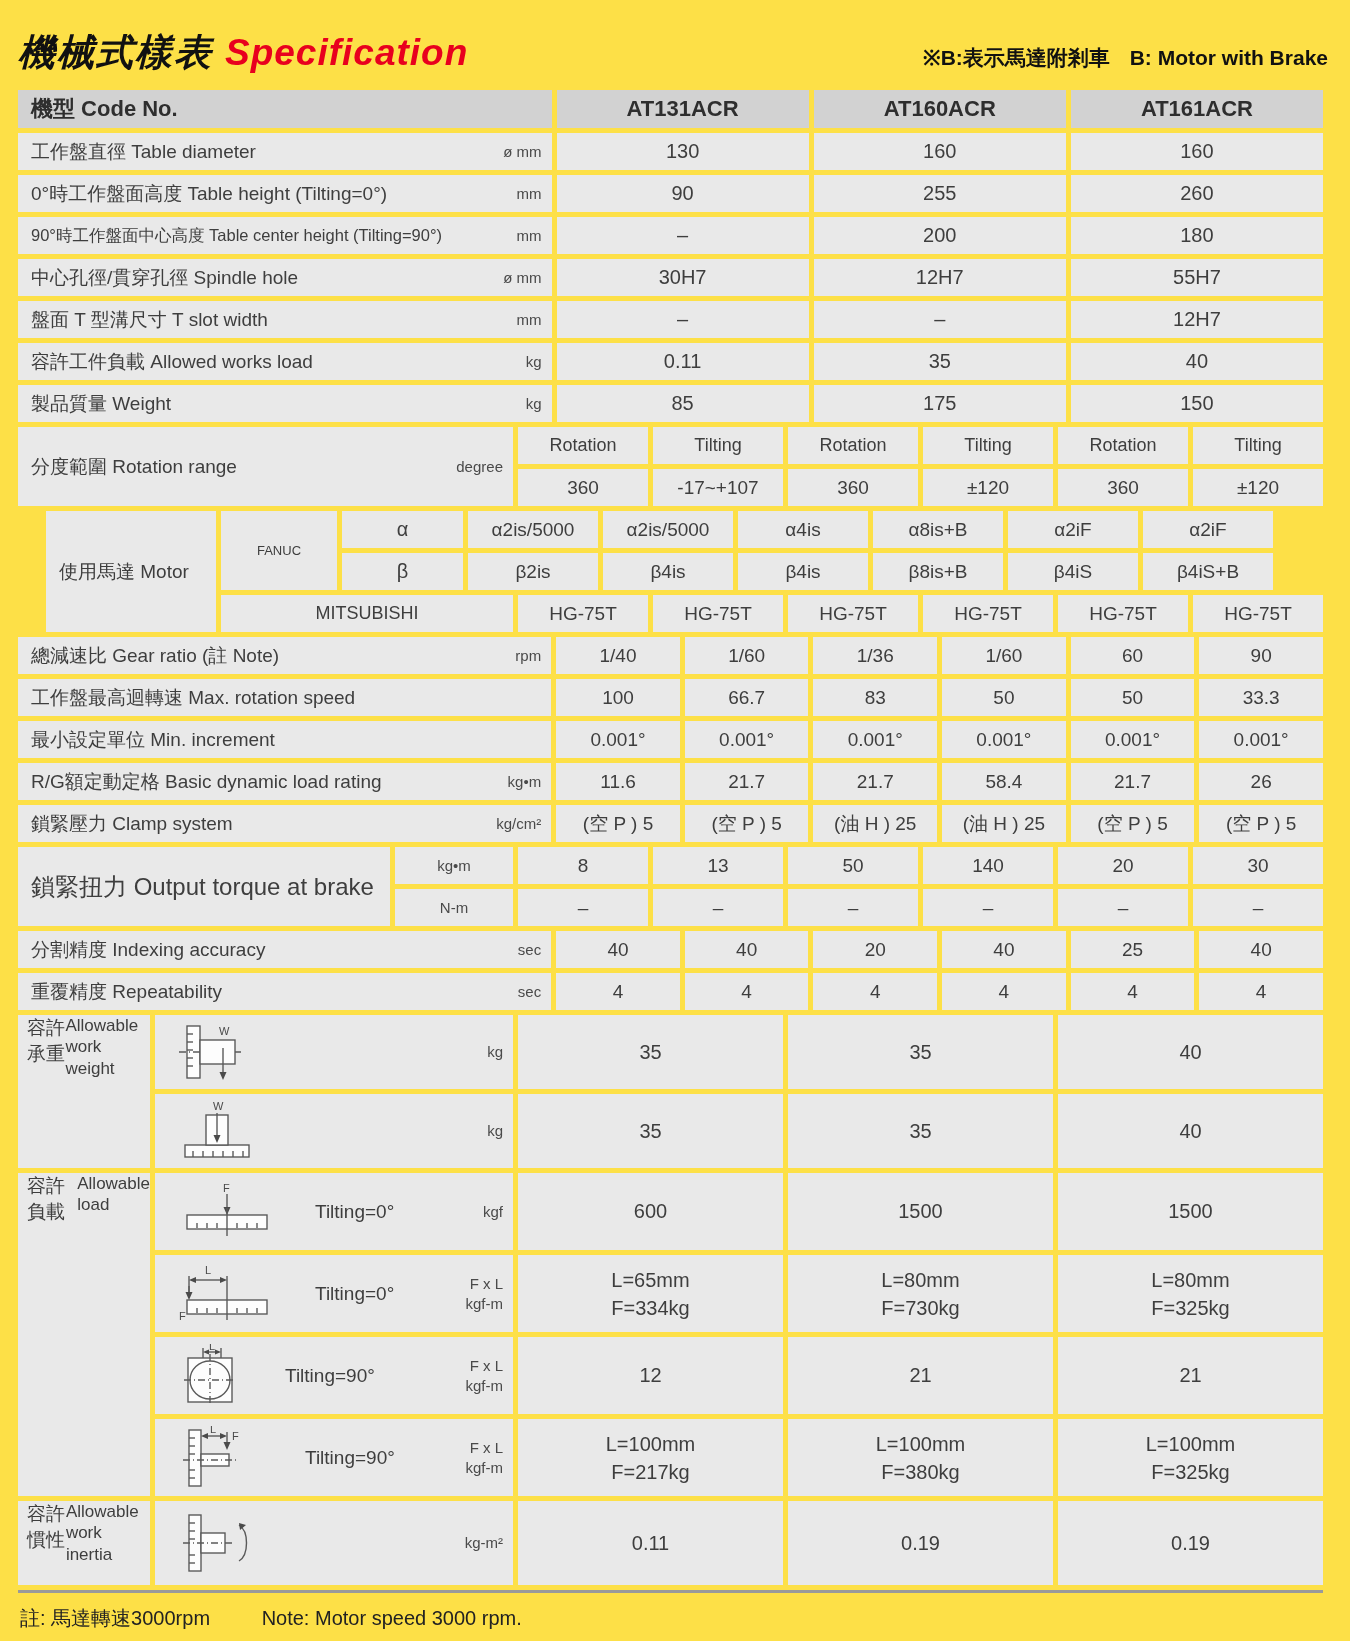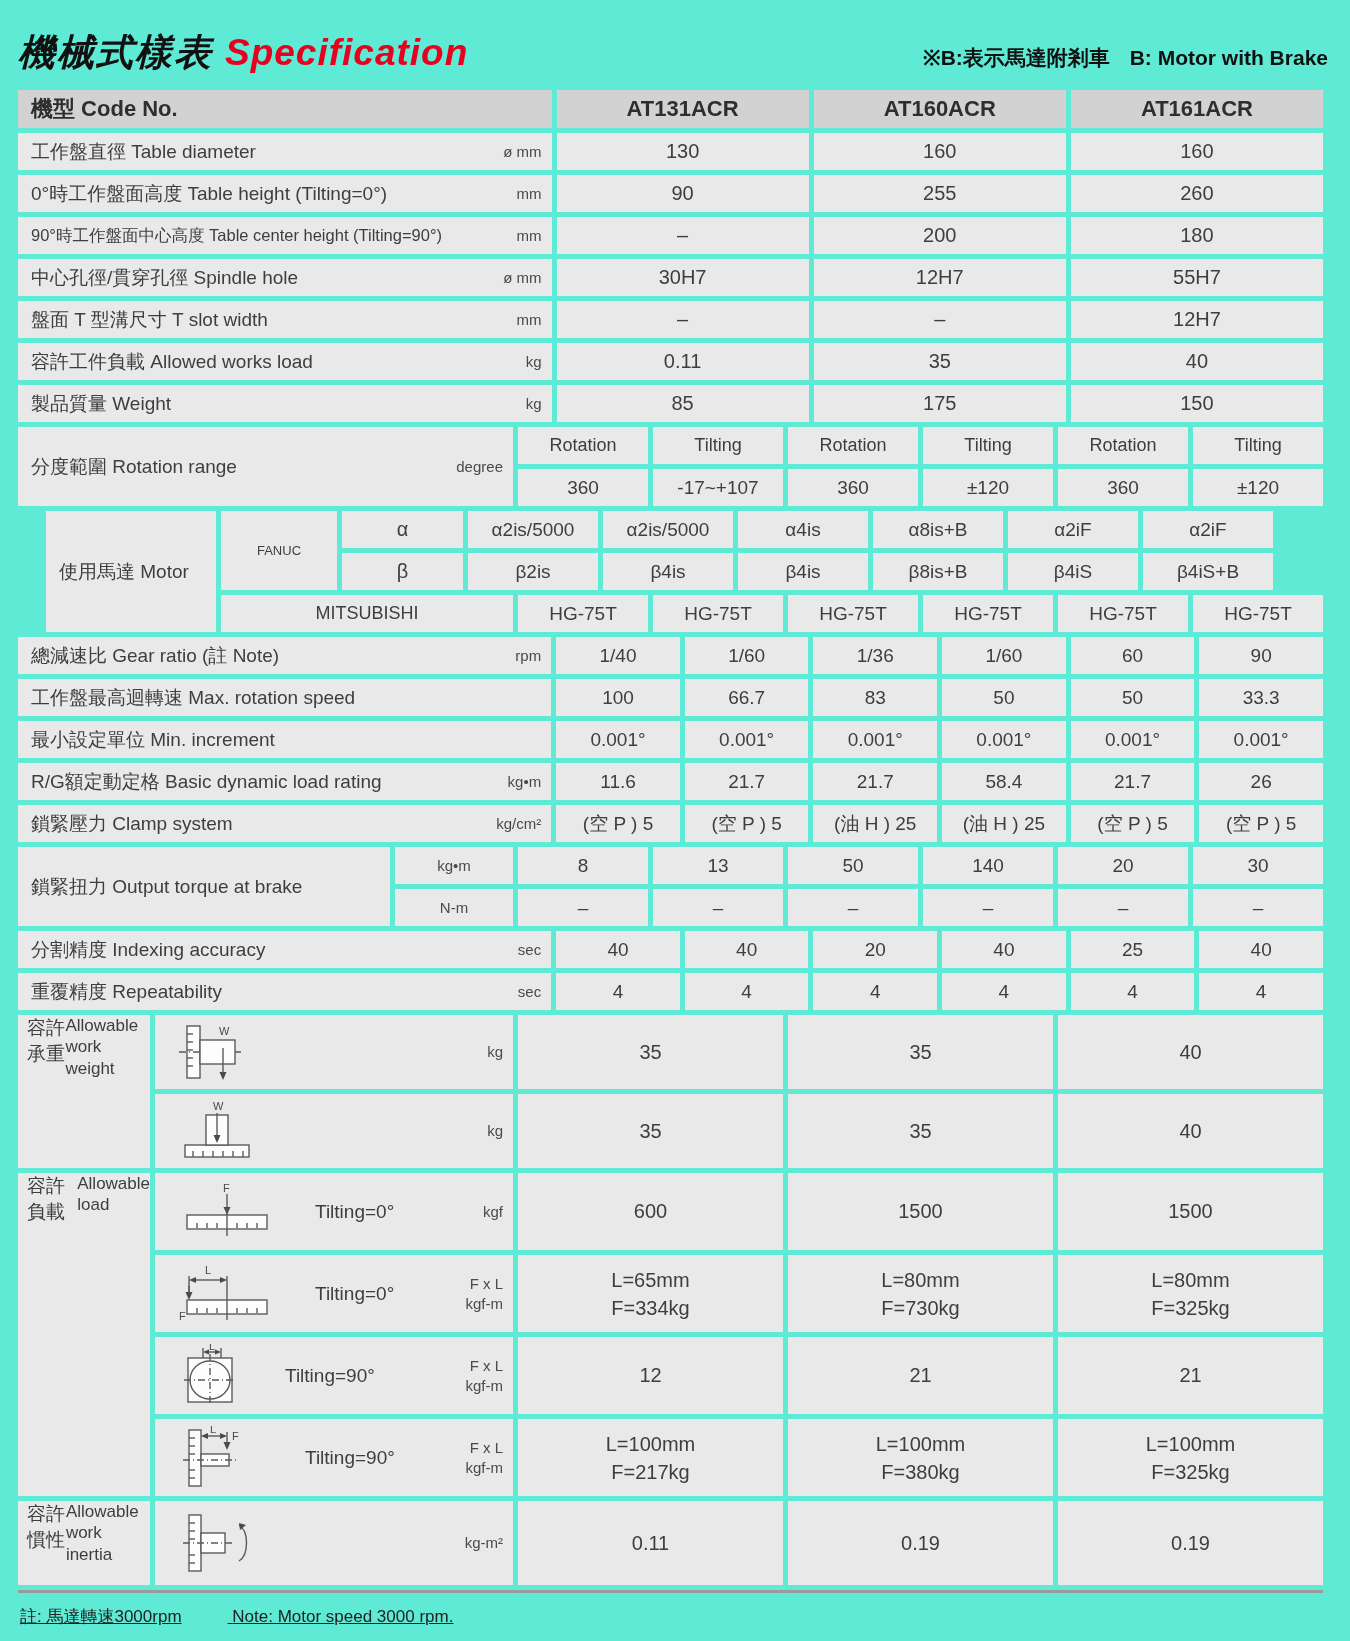--- a/index.html
+++ b/index.html
@@ -5,7 +5,7 @@
   * { box-sizing: border-box; margin: 0; padding: 0; }
   html,body { background:#fff; }
   body { font-family:"Liberation Sans", sans-serif; color:#3e3e3e; }
-  .page { width:1350px; height:1641px; background:#5eead4; padding:24px 22px 0 18px; overflow:hidden; position:relative; }
+  .page { width:1350px; height:1641px; background:#fde047; padding:24px 22px 0 18px; overflow:hidden; position:relative; }
 
   
   .titlebar { display:flex; justify-content:space-between; align-items:flex-end; height:54px; }

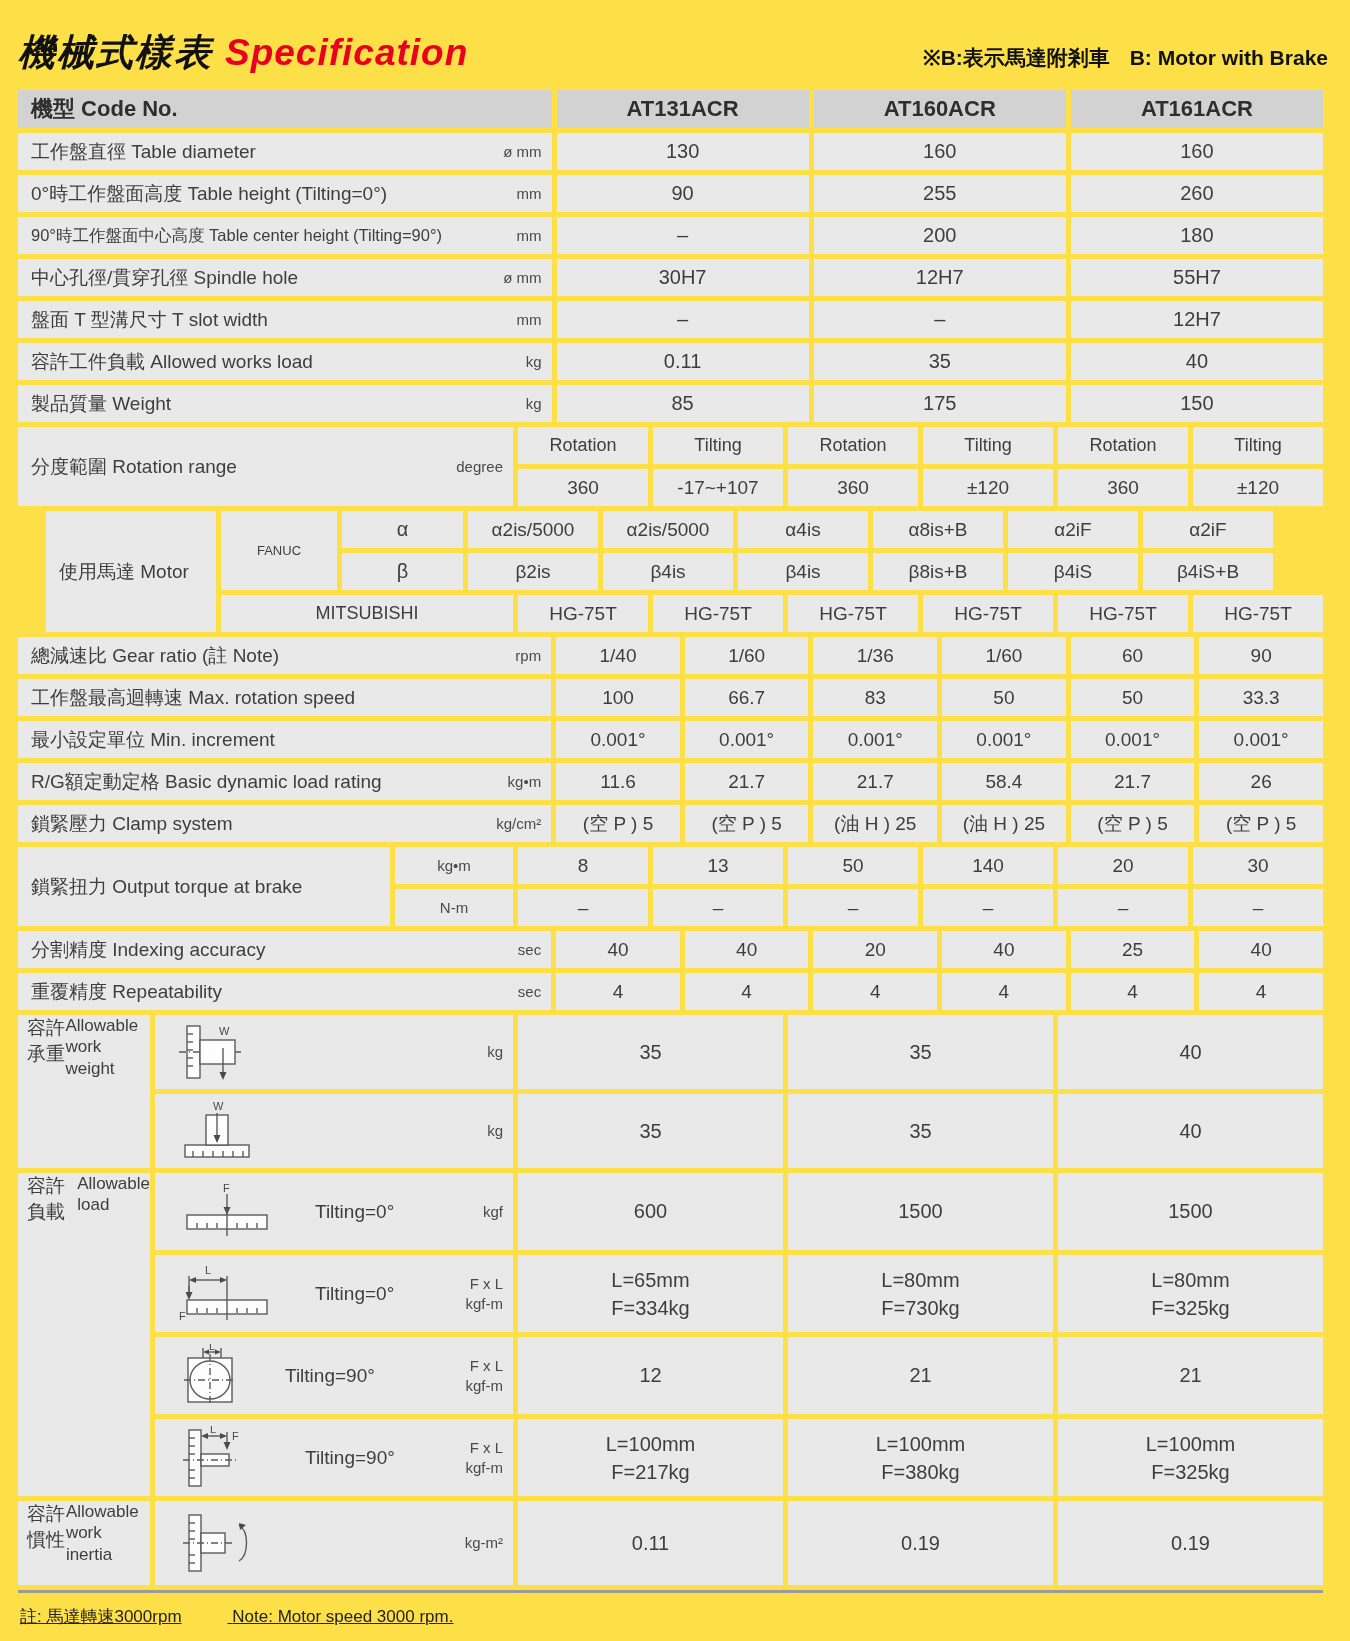--- a/index.html
+++ b/index.html
@@ -43,7 +43,7 @@
   .mits { width:292px; justify-content:center; font-size:18px; }
 
   
-  .tq-lab { width:372px; padding-left:13px; font-size:19px; }
+  .tq-lab { width:372px; padding-left:13px; font-size:24px; }
   .tq-unit { width:118px; justify-content:center; font-size:15px; color:#4a4a4a; }
 
   

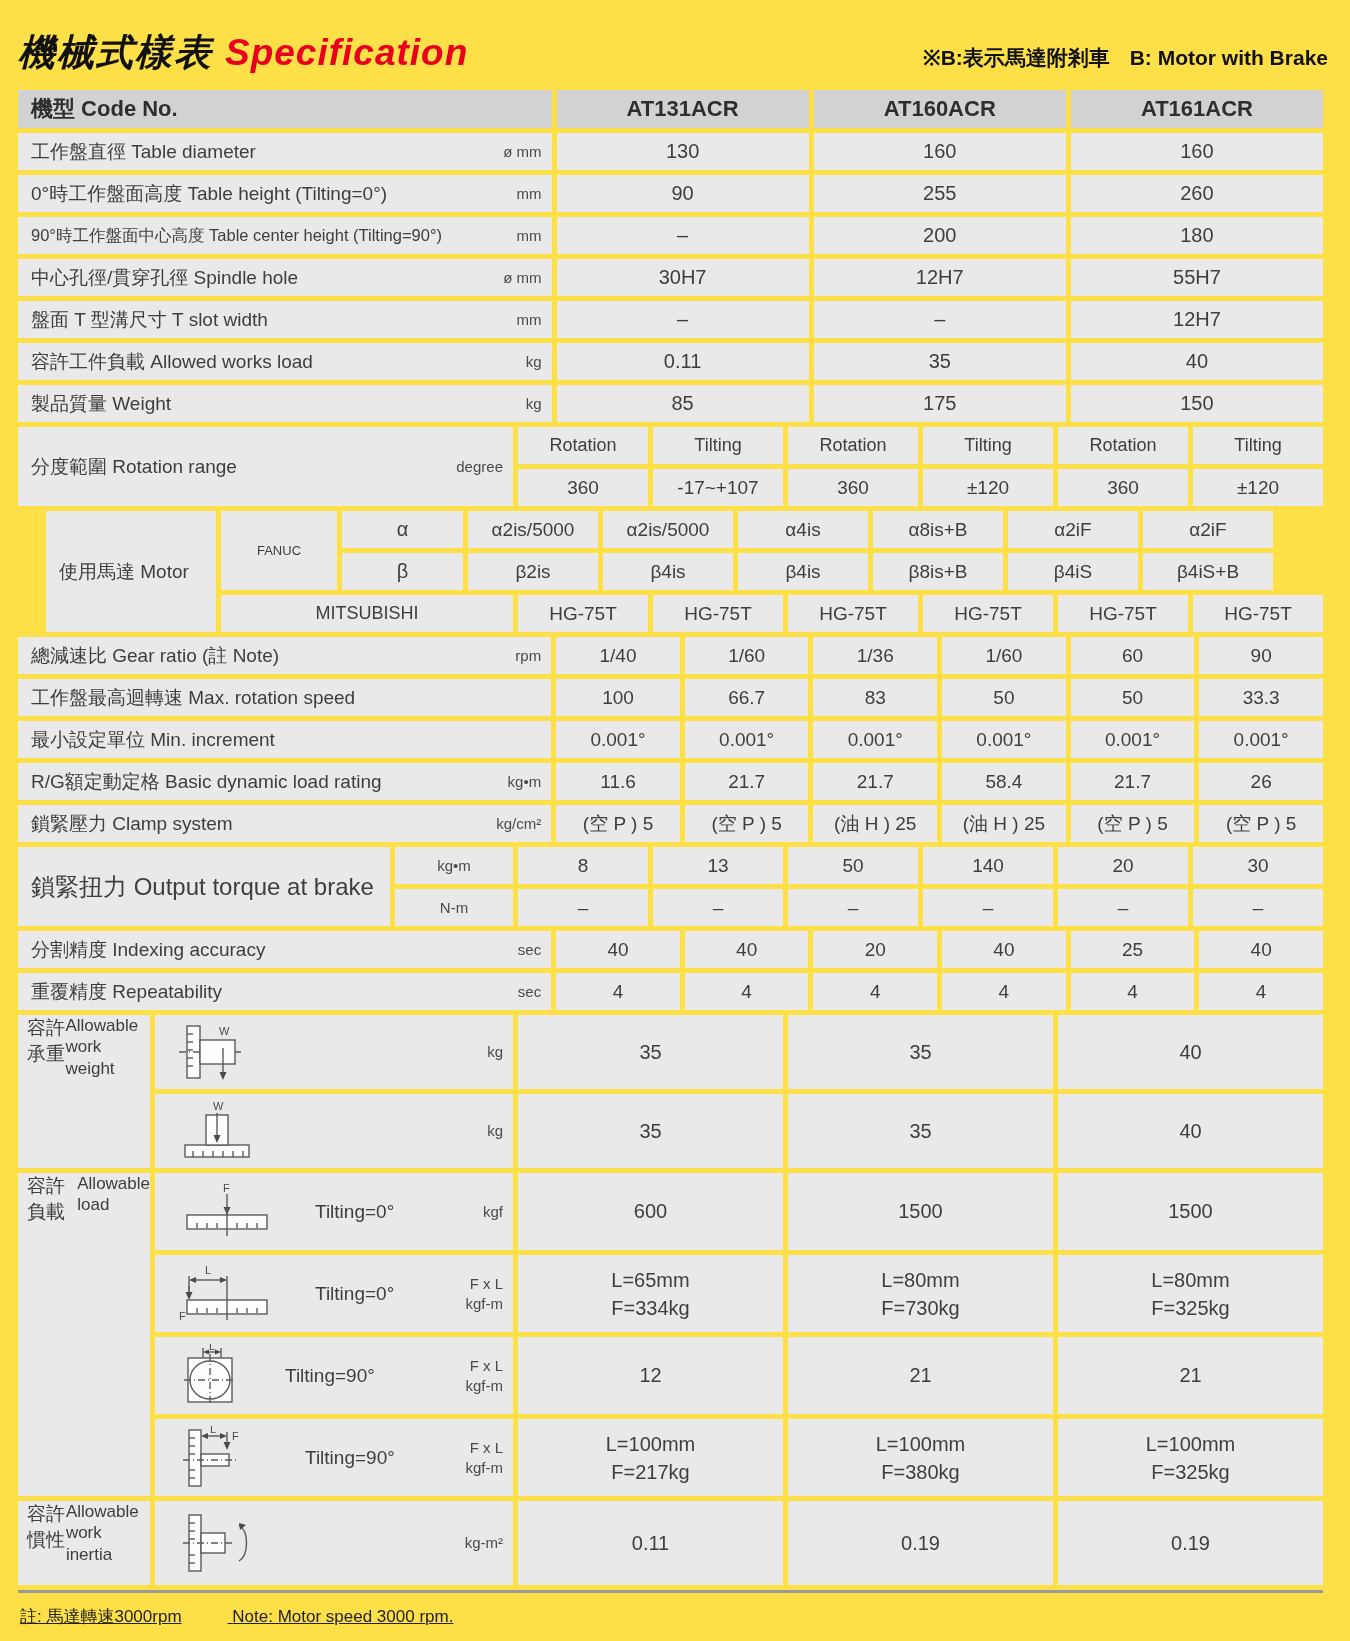--- a/index.html
+++ b/index.html
@@ -59,7 +59,7 @@
   .two-line { flex-direction:column; justify-content:center; line-height:1.4; }
 
   .bottom-rule { width:1305px; height:3px; background:#9a9a9a; margin-top:1px; }
-  .footer { margin-top:12px; font-size:17px; color:#222; padding-left:2px;text-decoration:underline; }
+  .footer { margin-top:12px; font-size:20px; color:#222; padding-left:2px; }
   .footer span { margin-right:46px; }
 
   svg { display:block; }

